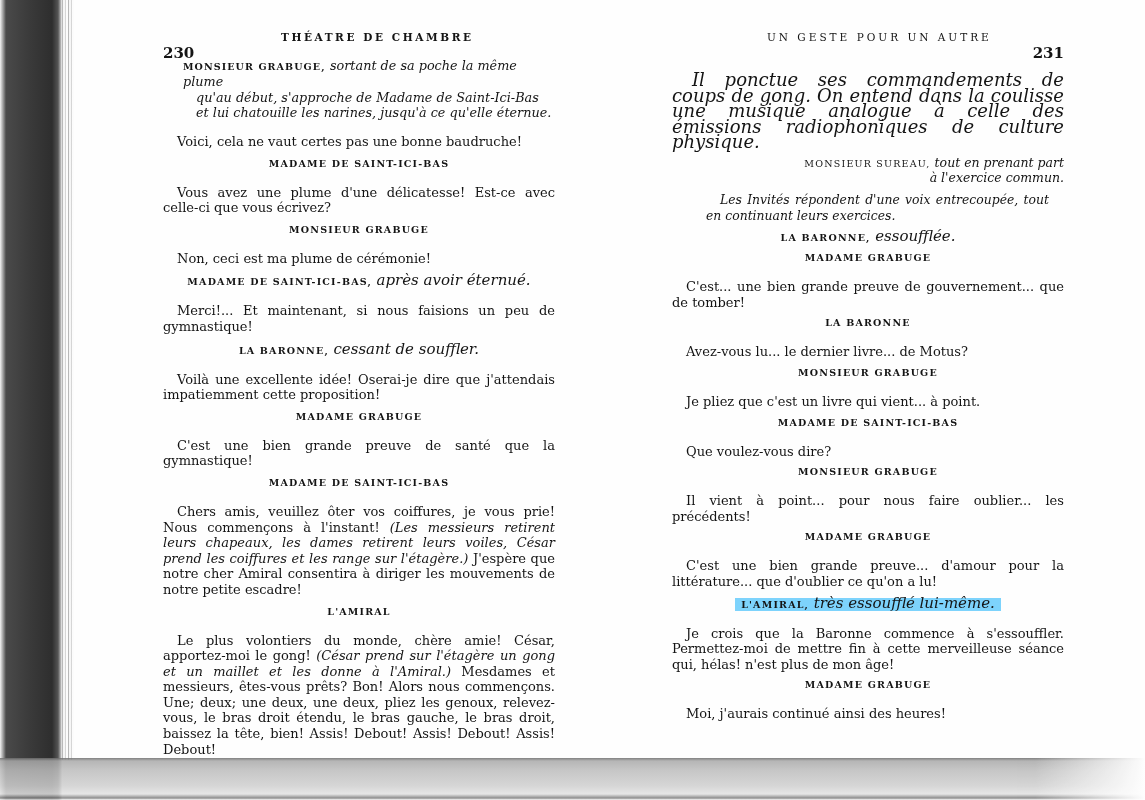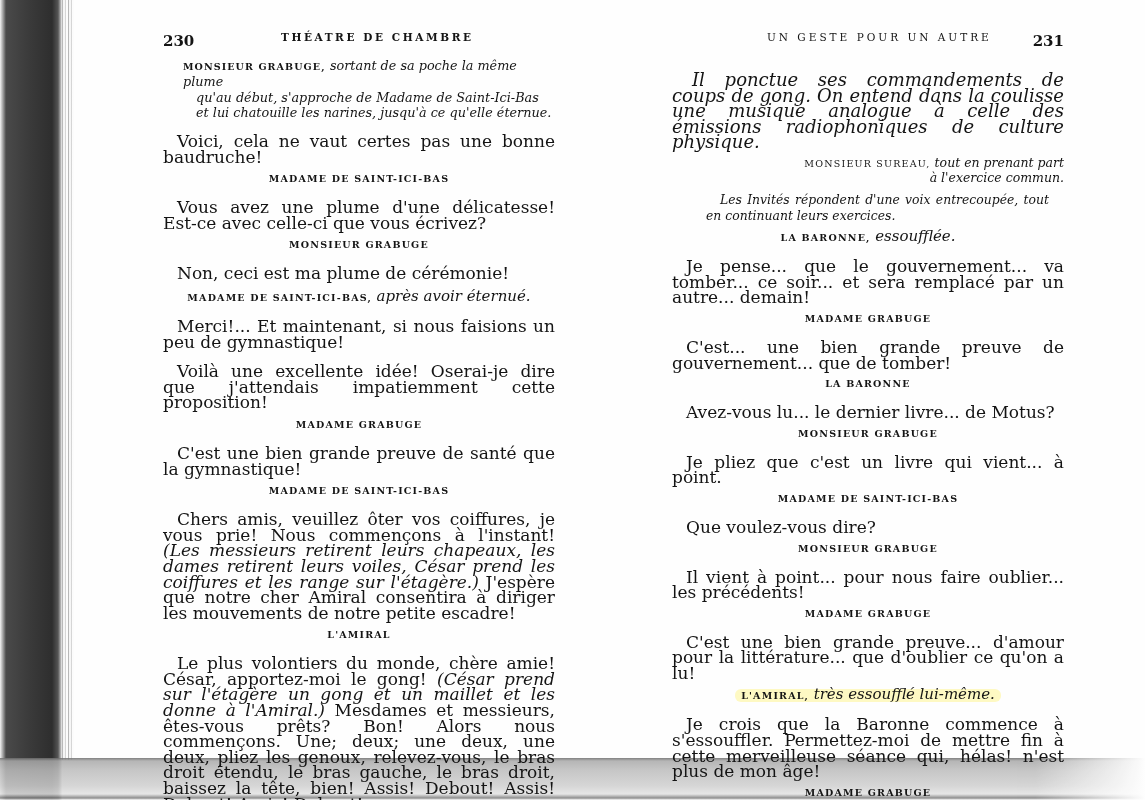--- a/index.html
+++ b/index.html
@@ -33,7 +33,7 @@
     .running-head {
       position: relative; height: 22px; font-size: 13px;
     }
-    .folio { position: absolute; top: 4px; font-size: 15px; font-weight: bold; }
+    .folio { position: absolute; top: 16px; font-size: 15px; font-weight: bold; }
     .left .folio { left: 0; }
     .right .folio { right: 0; }
     .rh-title {

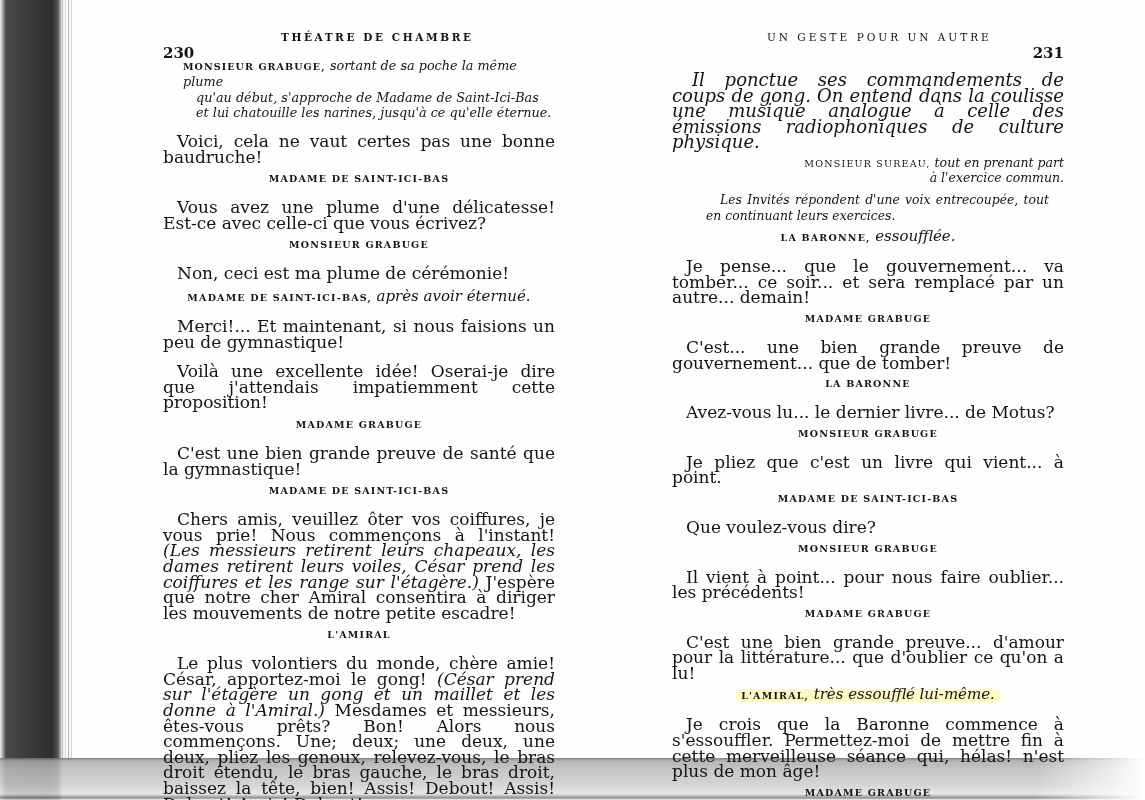--- a/index.html
+++ b/index.html
@@ -47,7 +47,7 @@
     }
     .speaker .dir { font-style: italic; font-size: 15px; letter-spacing: 0; font-weight: normal; }
     .speech {
-      font-size: 17px; line-height: 15.6px; text-align: justify; text-indent: 14px;
+      font-size: 13px; line-height: 15.6px; text-align: justify; text-indent: 14px;
       margin: 14px 0 4px 0;
     }
     .speech i { font-style: italic; }

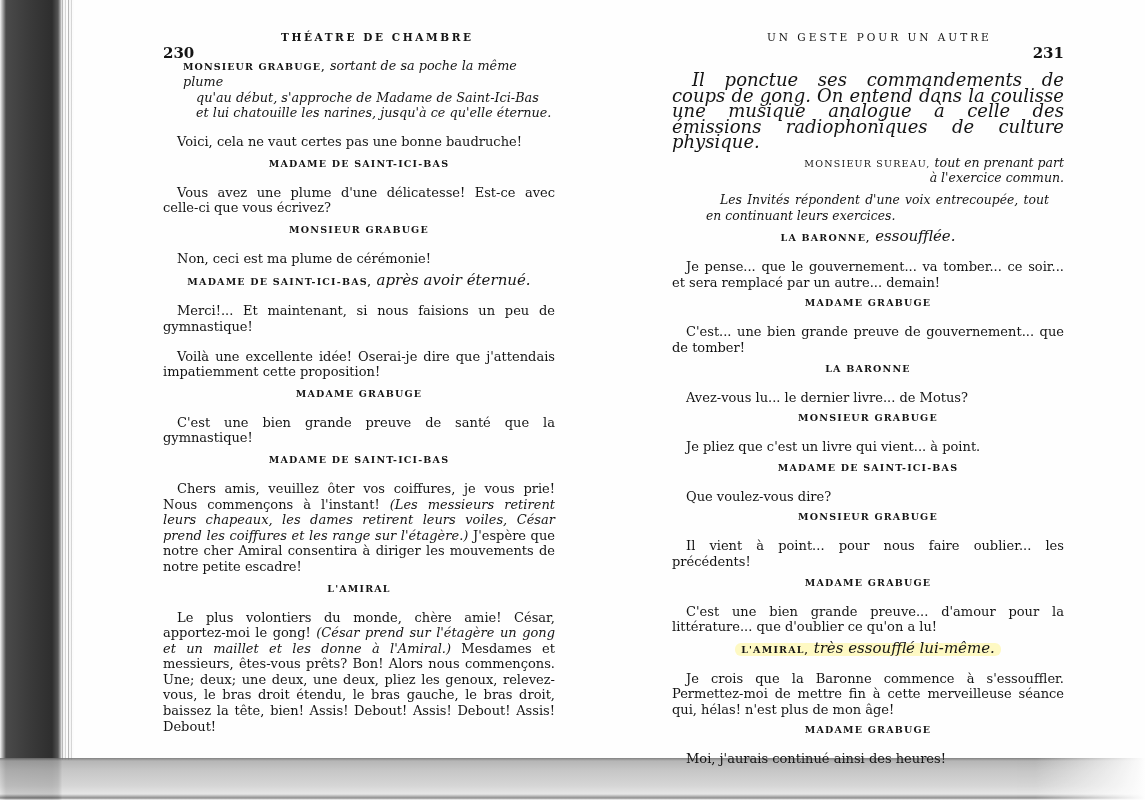--- a/index.html
+++ b/index.html
@@ -138,7 +138,6 @@
     <span>LA BARONNE,</span>
     <span class="dir">essoufflée.</span>
   </div>
-  <p class="speech">Je pense... que le gouvernement... va tomber... ce soir... et sera remplacé par un autre... demain!</p>
 
   <div class="speaker">MADAME GRABUGE</div>
   <p class="speech">C'est... une bien grande preuve de gouvernement... que de tomber!</p>

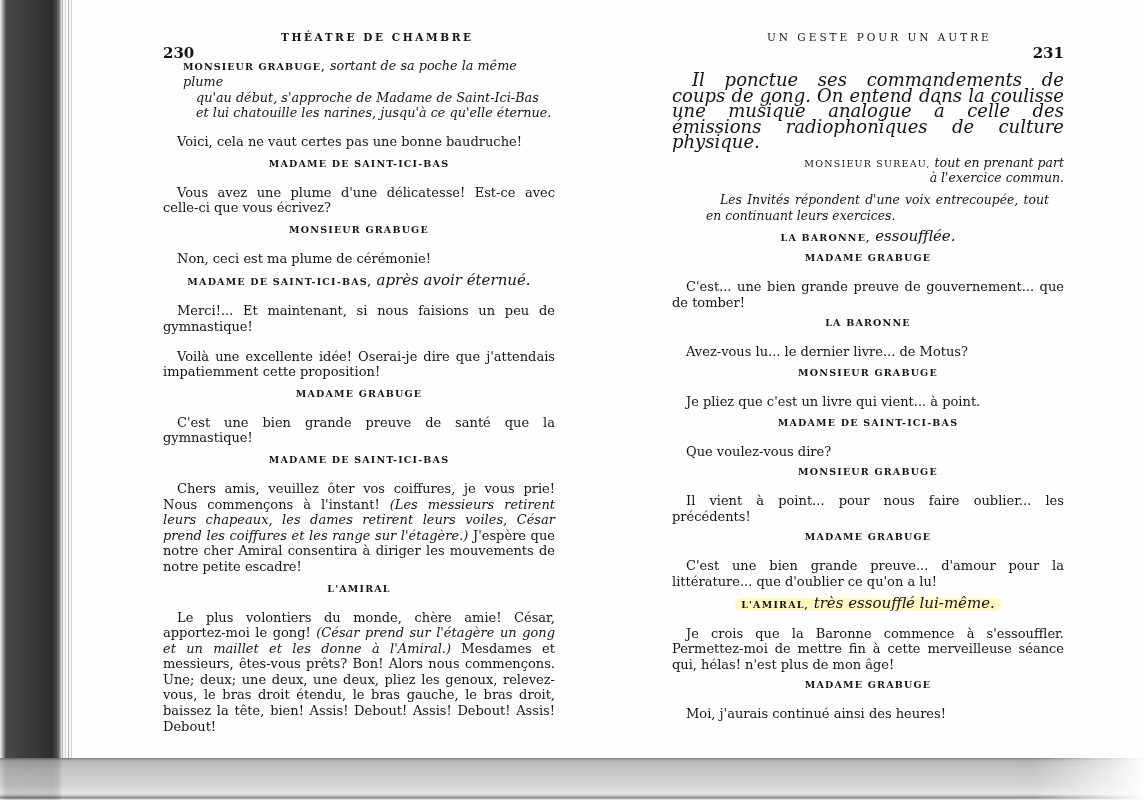--- a/index.html
+++ b/index.html
@@ -106,6 +106,10 @@
   </div>
   <p class="speech">Merci!... Et maintenant, si nous faisions un peu de gymnastique!</p>
 
+  <div class="speaker">
+    <span>LA BARONNE,</span>
+    <span class="dir">cessant de souffler.</span>
+  </div>
   <p class="speech">Voilà une excellente idée! Oserai-je dire que j'attendais impatiemment cette proposition!</p>
 
   <div class="speaker">MADAME GRABUGE</div>

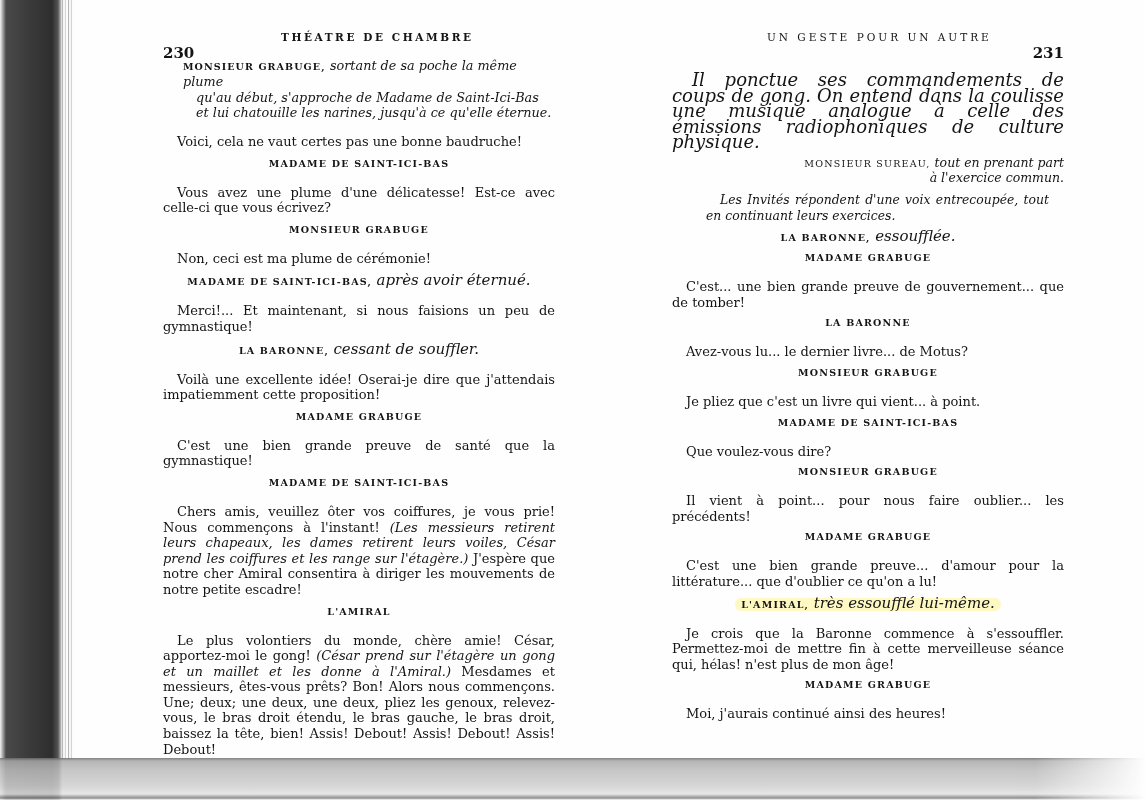--- a/index.html
+++ b/index.html
@@ -68,7 +68,7 @@
     }
     .centered-dir .dir { font-style: italic; font-size: 12.5px; letter-spacing: 0; }
     .highlight {
-      background: #fef9c3; border-radius: 6px; padding: 1px 6px;
+      background: #7dd3fc; border-radius: 0; padding: 1px 6px;
     }
     .right .speech { margin-bottom: 3px; }
     .right .speaker { margin: 6px 0 4px 0; }

